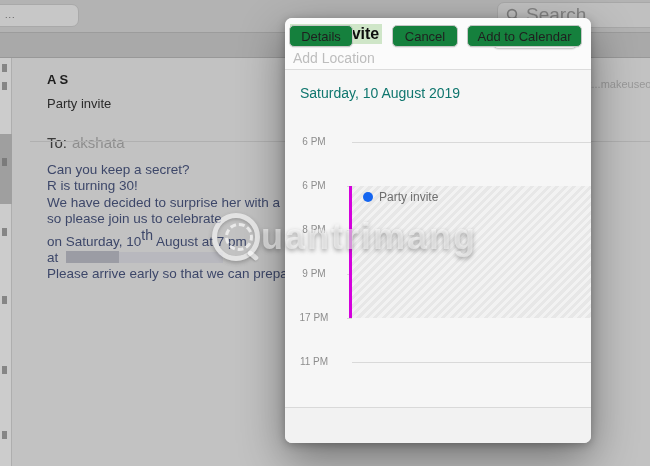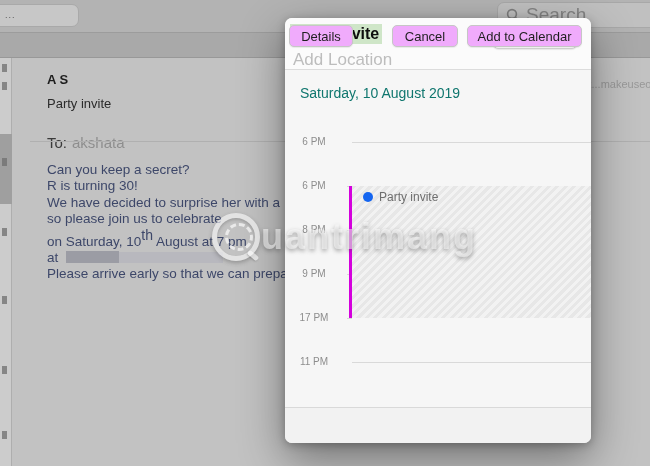--- a/index.html
+++ b/index.html
@@ -71,7 +71,7 @@
   
   .pp-footer { position:absolute; left:0; right:0; bottom:0; height:36px;
     background:#f2f2f2; border-top:1px solid #d9d9d9; border-radius:0 0 7px 7px; }
-  .pp-btn { position:absolute; top:7px; height:22px; background:#f0abfc;
+  .pp-btn { position:absolute; top:7px; height:22px; background:#15803d;
     border:1px solid #c6c6c6; border-radius:5px; font-size:13px; color:#1f1f1f;
     font-family:"Liberation Sans", sans-serif;
     display:flex; align-items:center; justify-content:center;

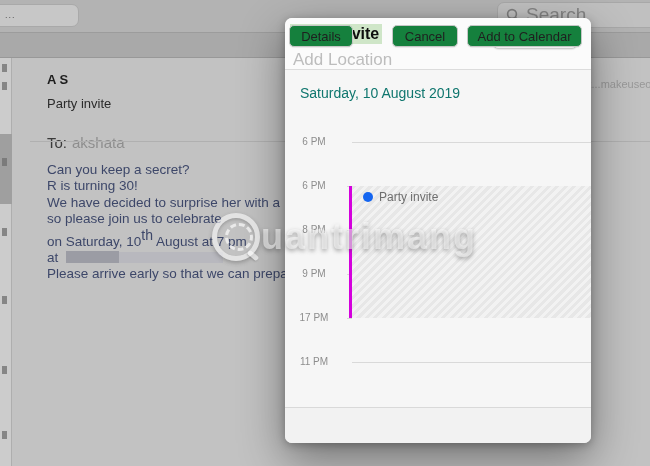--- a/index.html
+++ b/index.html
@@ -49,7 +49,7 @@
     background:#fbfbfb; border-radius:7px 7px 0 0; border-bottom:1px solid #dcdcdc; }
   .pp-title { position:absolute; left:5px; top:6px; font-size:16px; font-weight:bold;
     color:#0e0e0e; background:#cfe6c8; padding:1px 3px; }
-  .pp-location { position:absolute; left:8px; top:32px; font-size:17px; color:#bdbdbd; }
+  .pp-location { position:absolute; left:8px; top:32px; font-size:14px; color:#bdbdbd; }
   .pp-category { position:absolute; right:14px; top:10px; height:21px;
     background:#ffffff; border:1px solid #cfcfcf; border-radius:5px;
     display:flex; align-items:center; padding:0 7px; box-shadow:0 1px 1px rgba(0,0,0,.08); }

